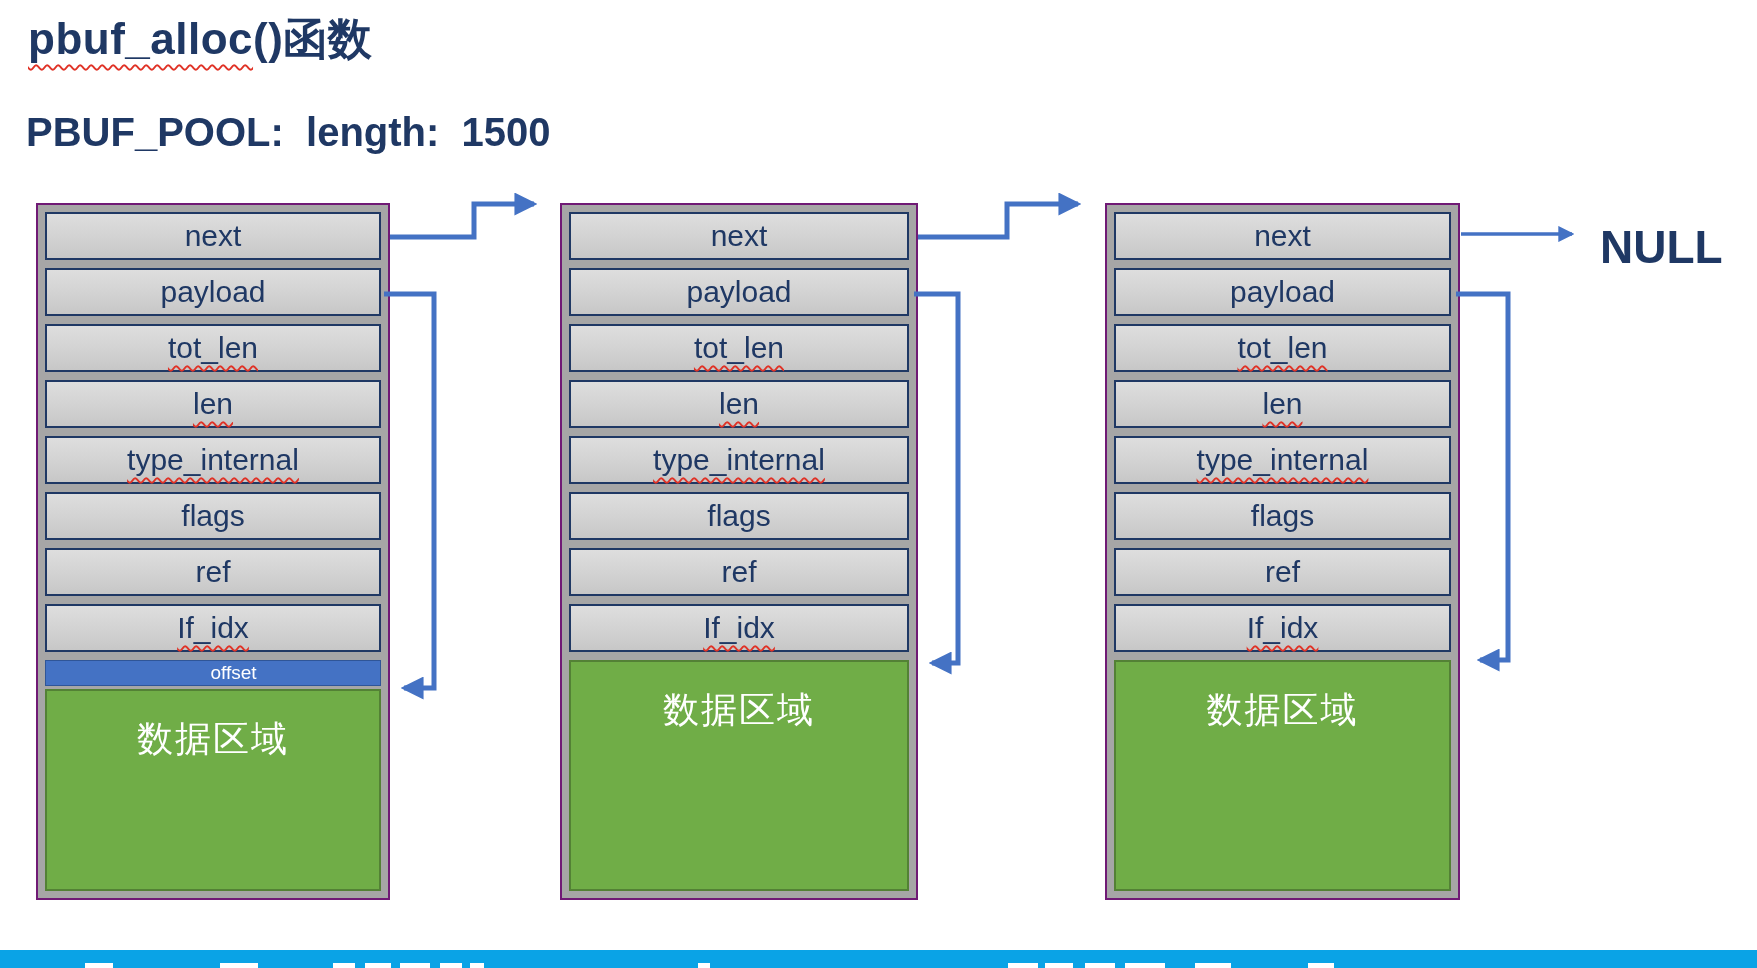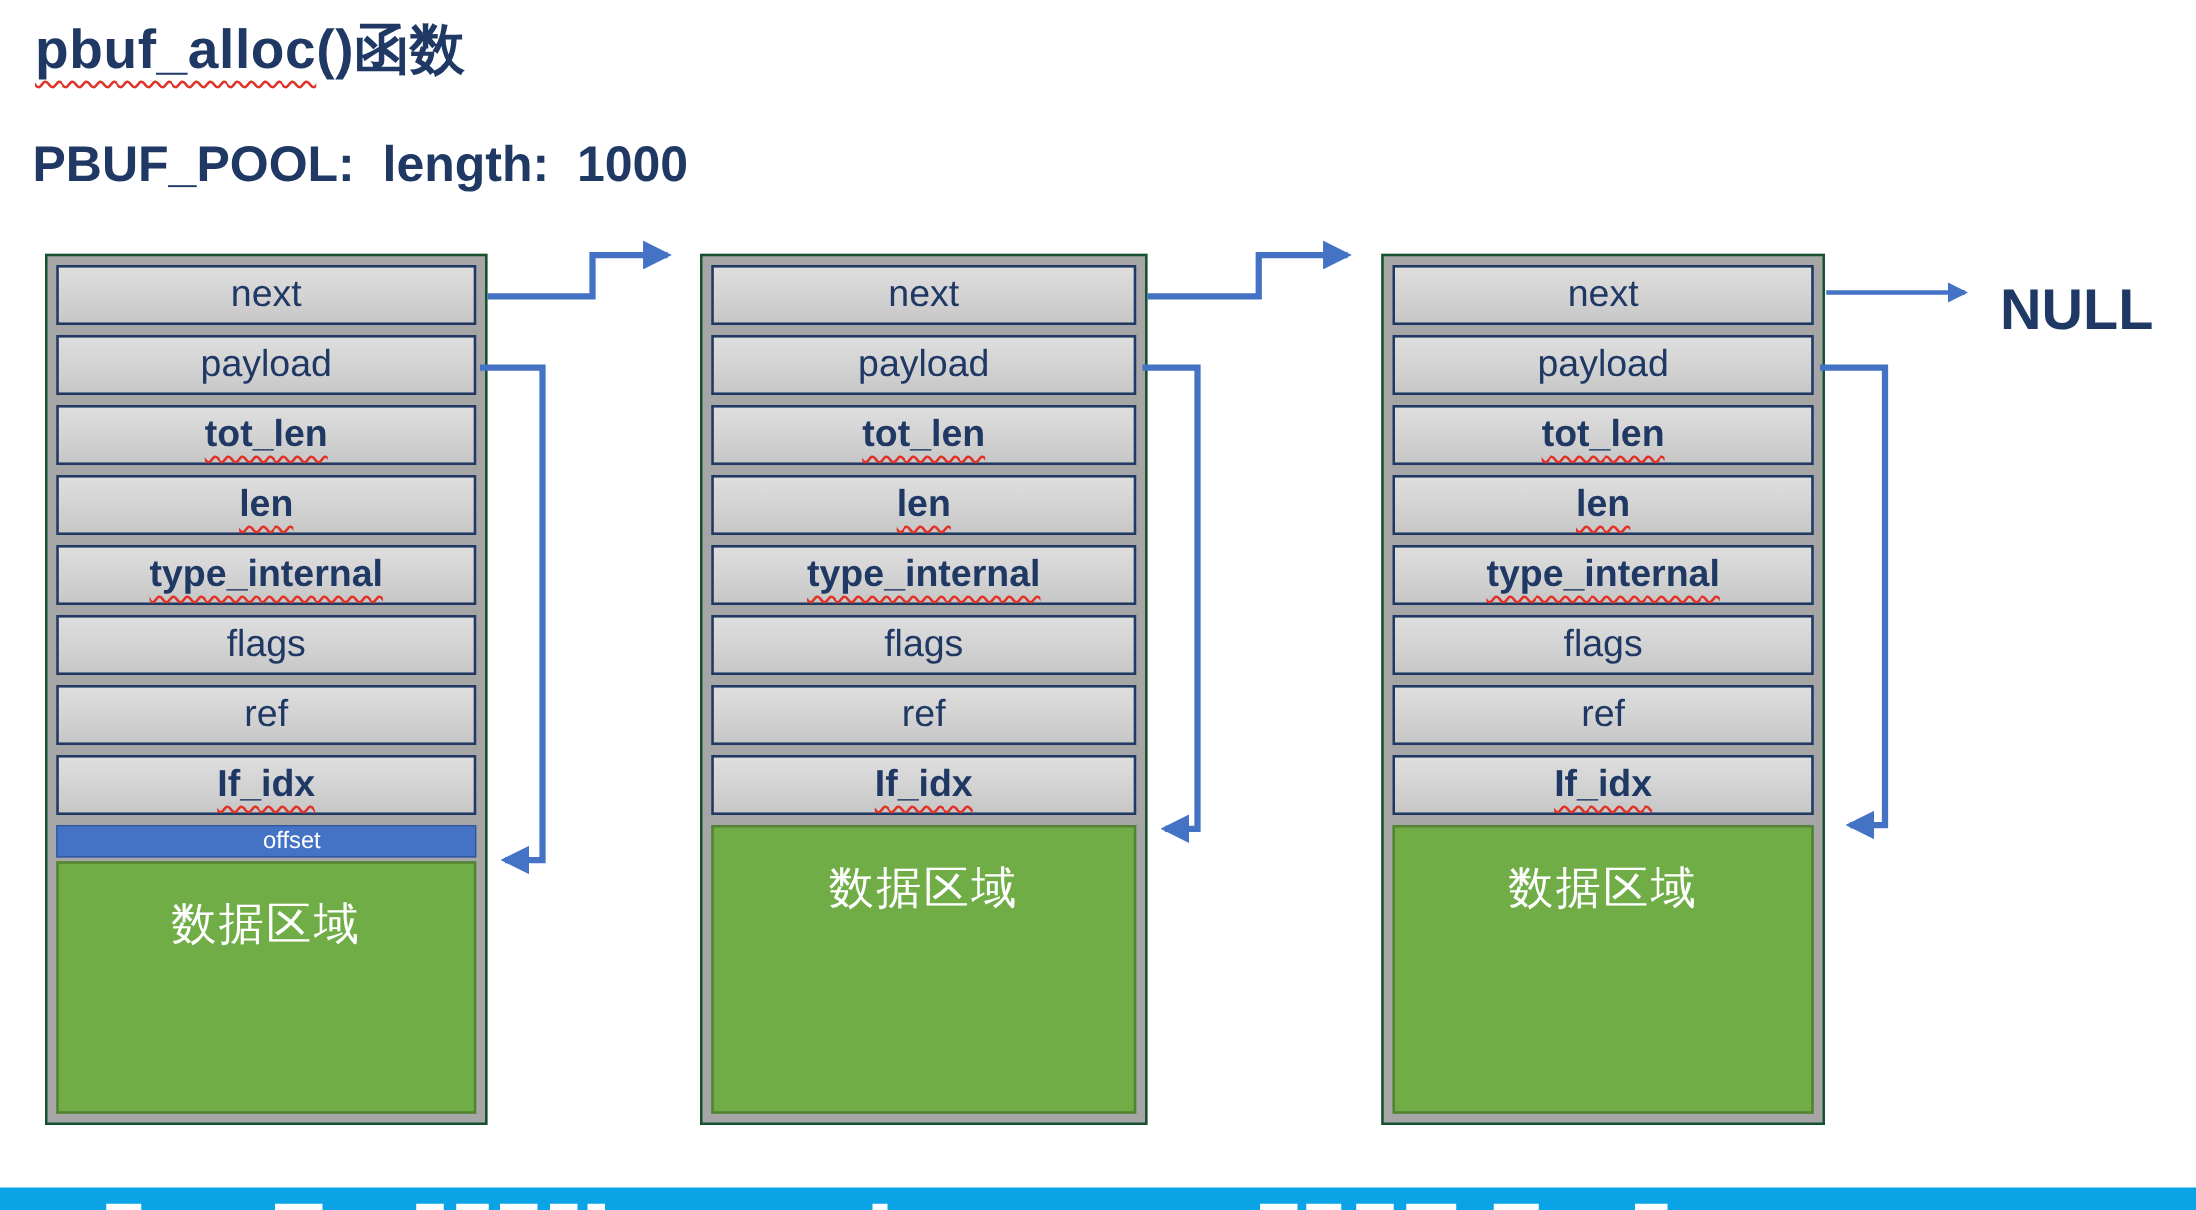--- a/index.html
+++ b/index.html
@@ -75,7 +75,7 @@
 
   <div class="title"><span class="squig-title">pbuf_alloc</span><span>()函数</span></div>
 
-  <div class="subtitle">PBUF_POOL:  length:  1000</div>
+  <div class="subtitle">PBUF_POOL:  length:  1500</div>
 
   <div class="pbuf" style="left:36px;width:354px;">
     <div class="cell">

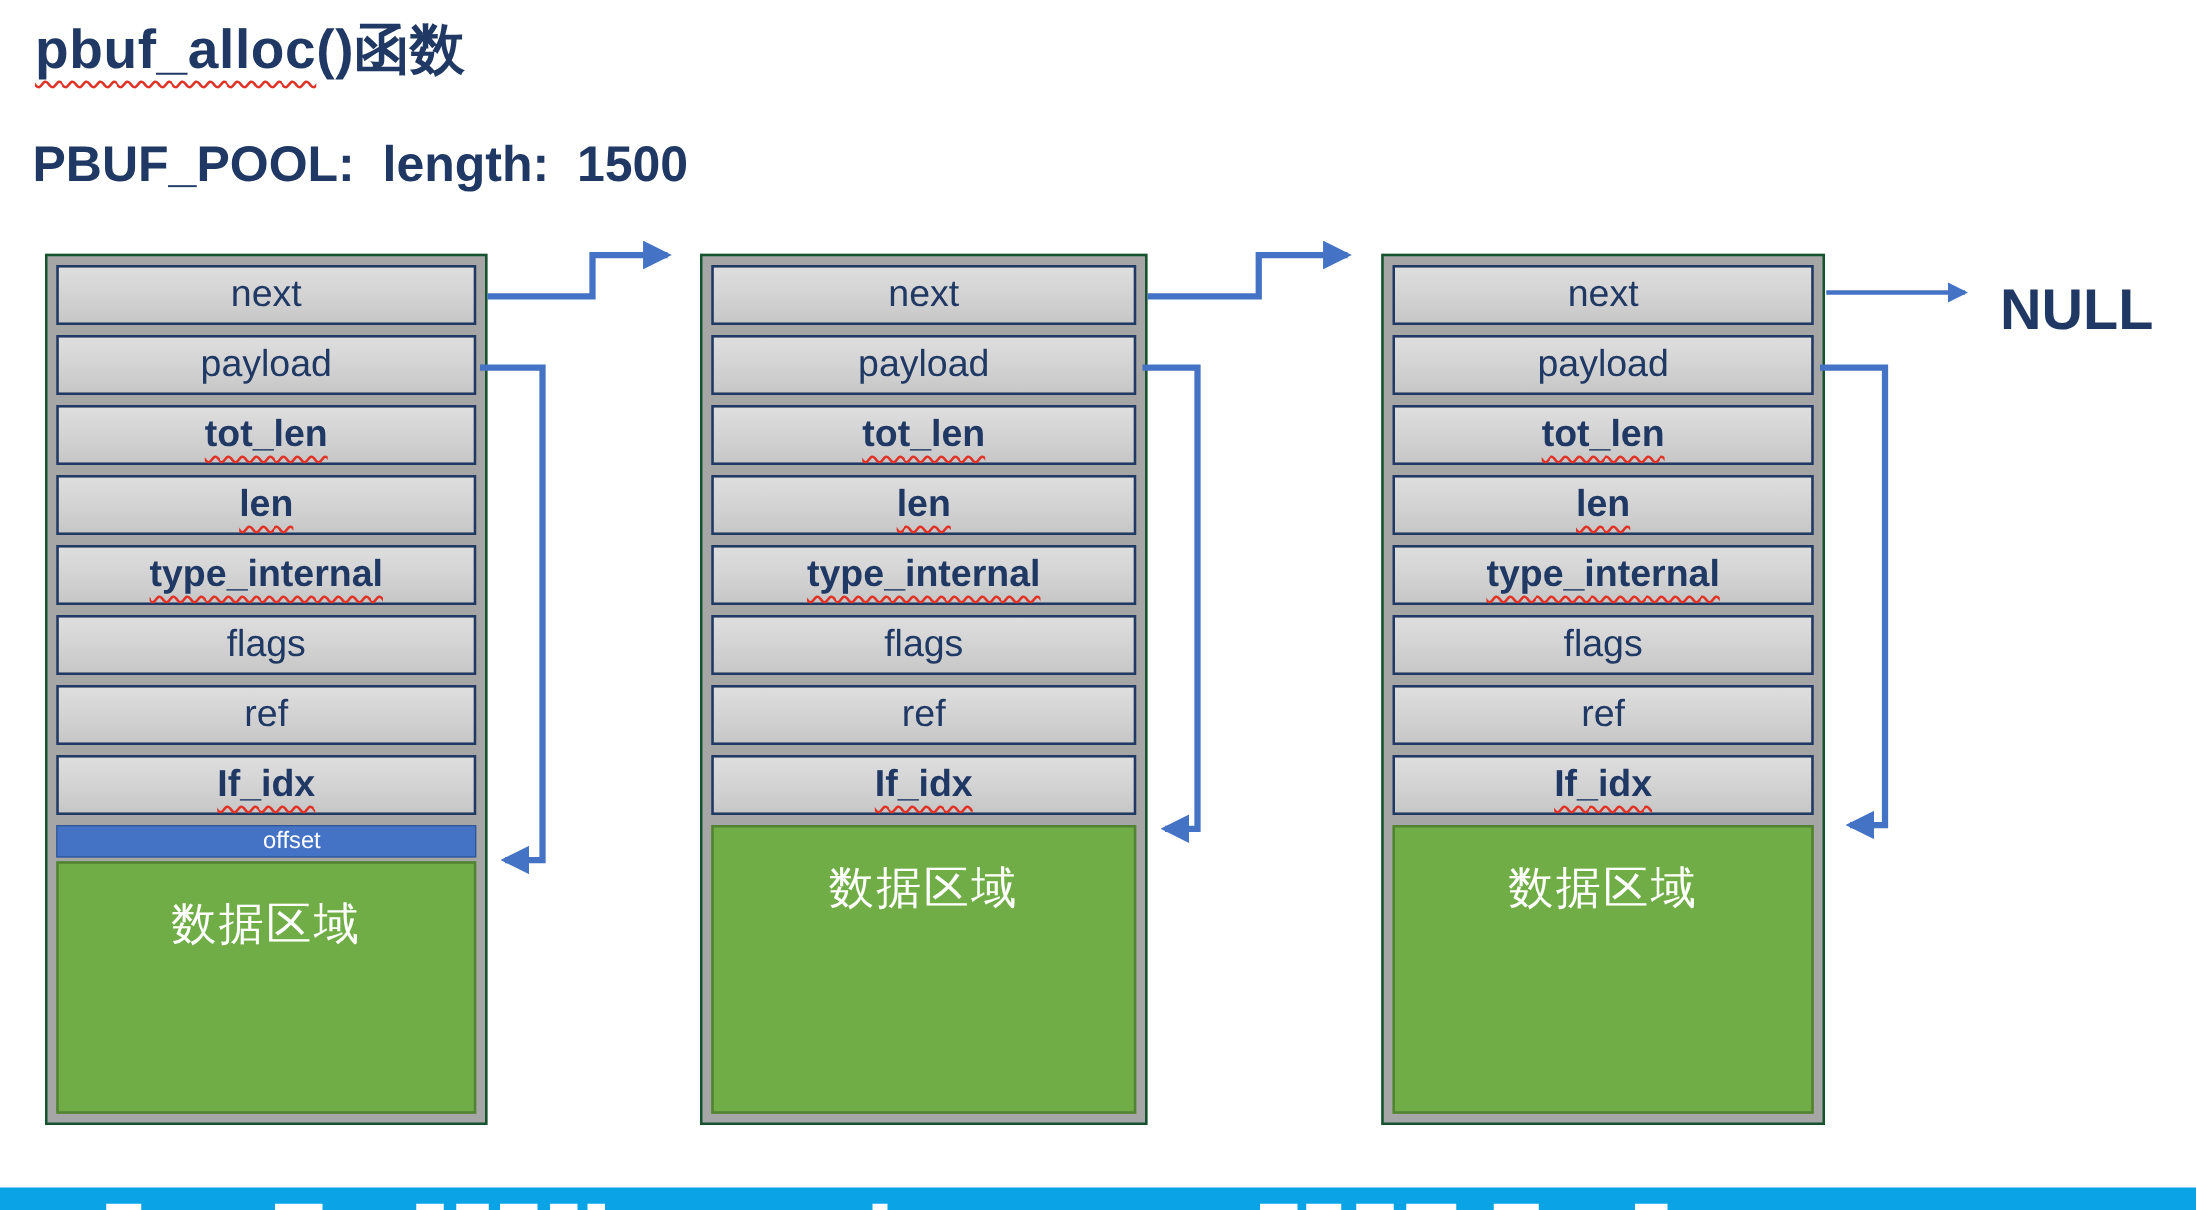--- a/index.html
+++ b/index.html
@@ -25,7 +25,7 @@
   
   .pbuf{
     position:absolute;top:203px;height:697px;box-sizing:border-box;
-    background:#A6A6A6;border:2px solid #14532d;
+    background:#A6A6A6;border:2px solid #701a75;
     padding:7px;display:flex;flex-direction:column;
   }
   .cell{

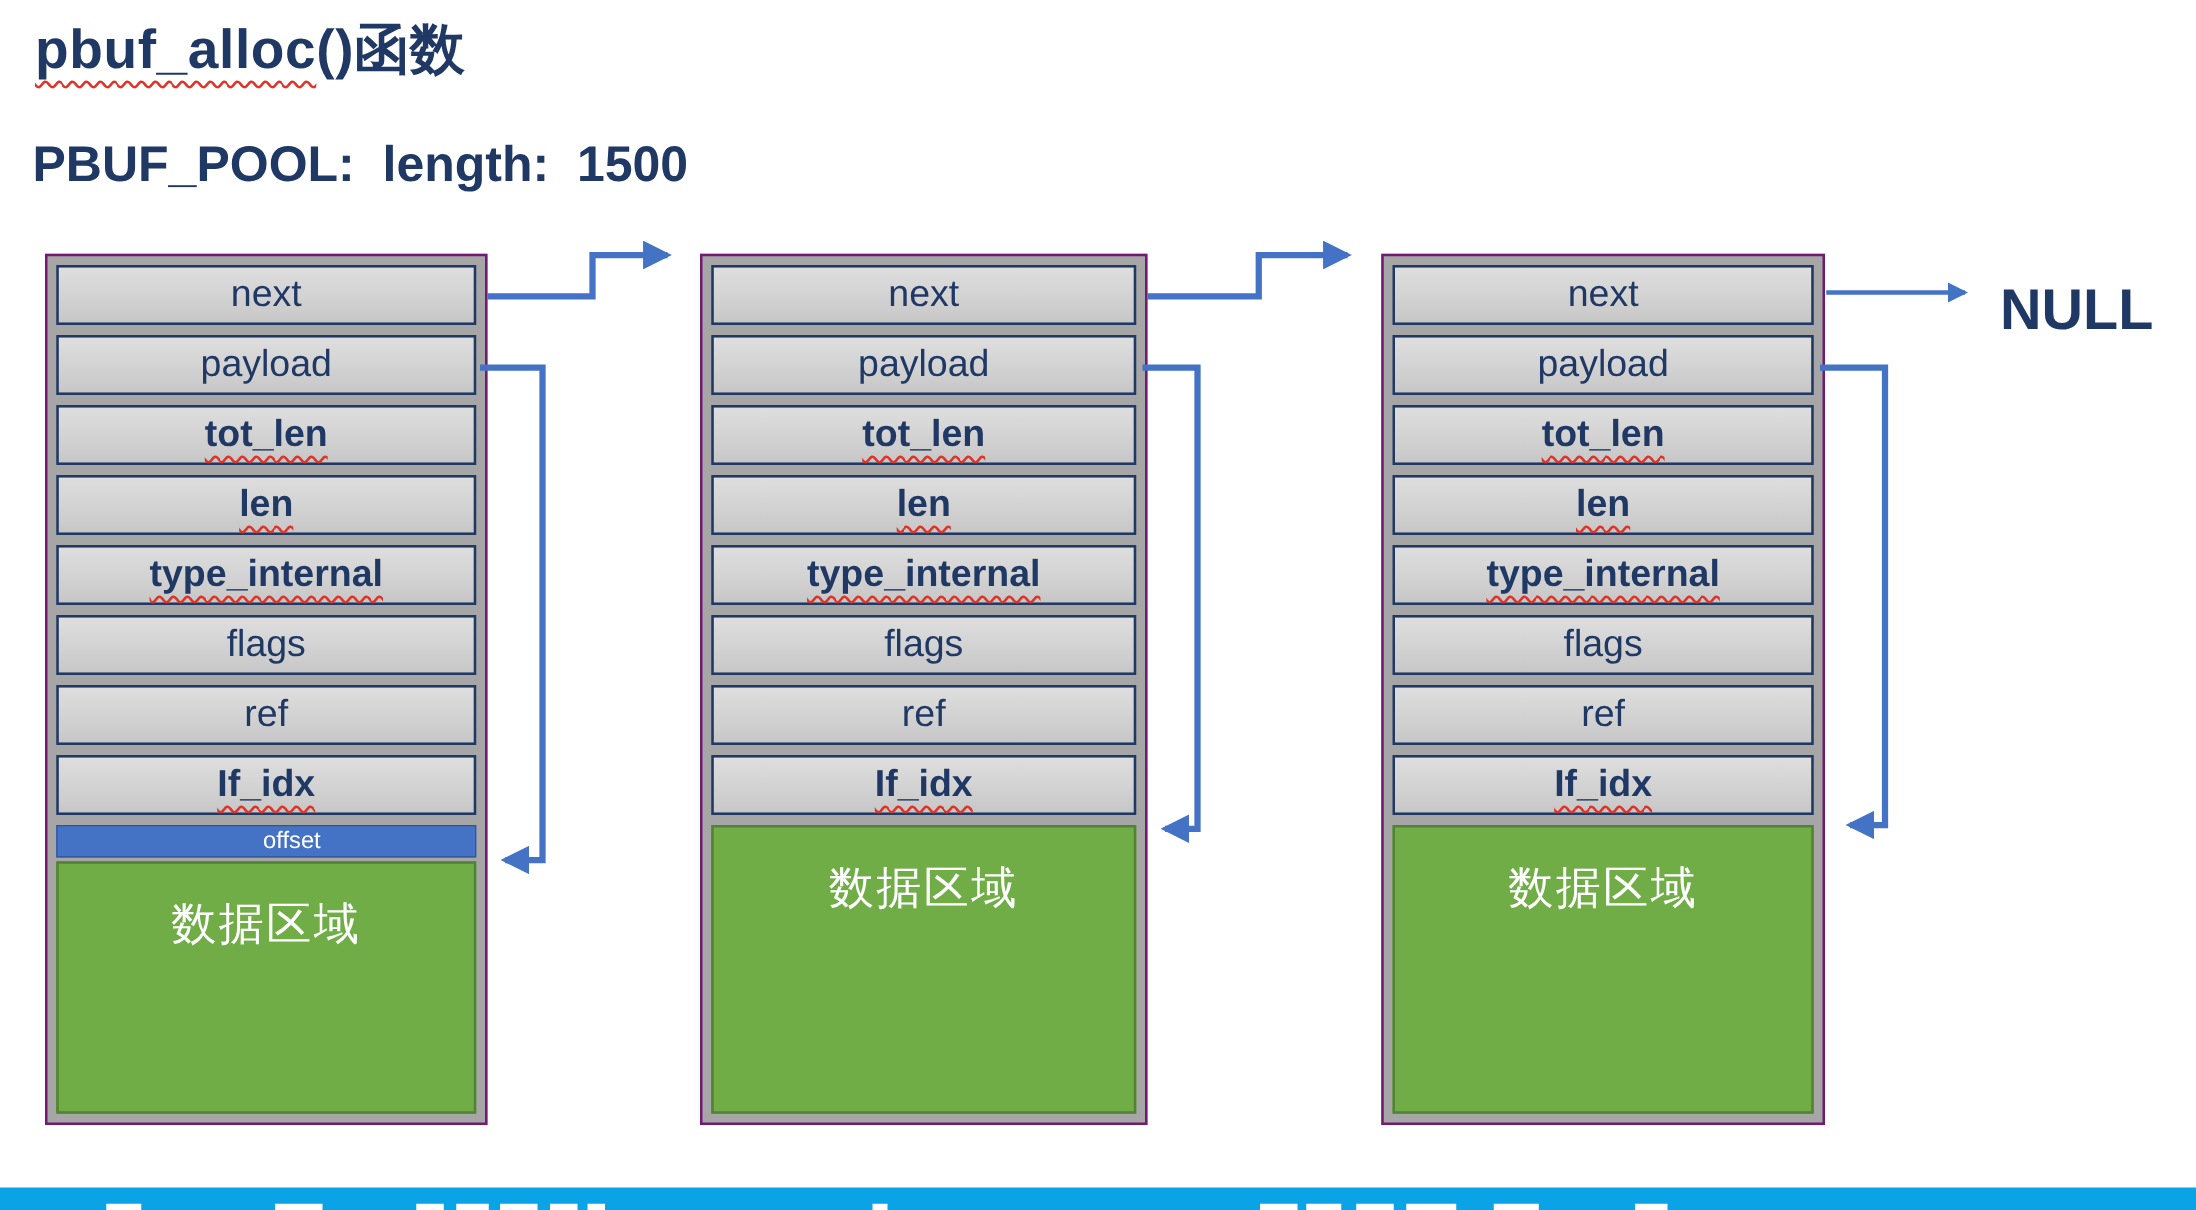--- a/index.html
+++ b/index.html
@@ -40,7 +40,6 @@
     text-decoration-line:underline;text-decoration-style:wavy;
     text-decoration-color:#e03226;text-decoration-thickness:1.5px;
     text-underline-offset:7px;
-    font-weight:bold;
   }
   .offset-bar{
     flex:0 0 26px;height:26px;margin-bottom:3px;box-sizing:border-box;

